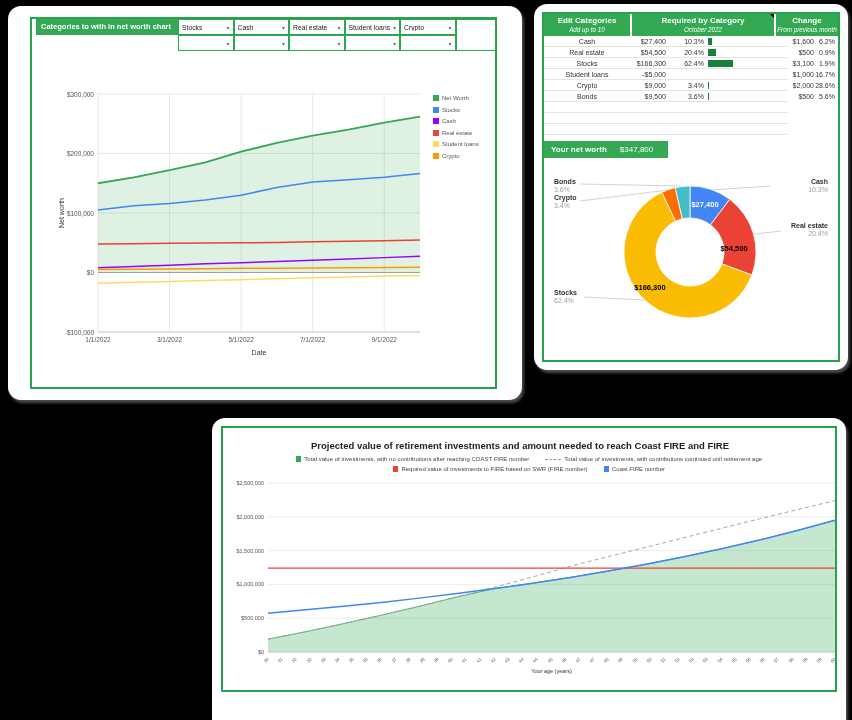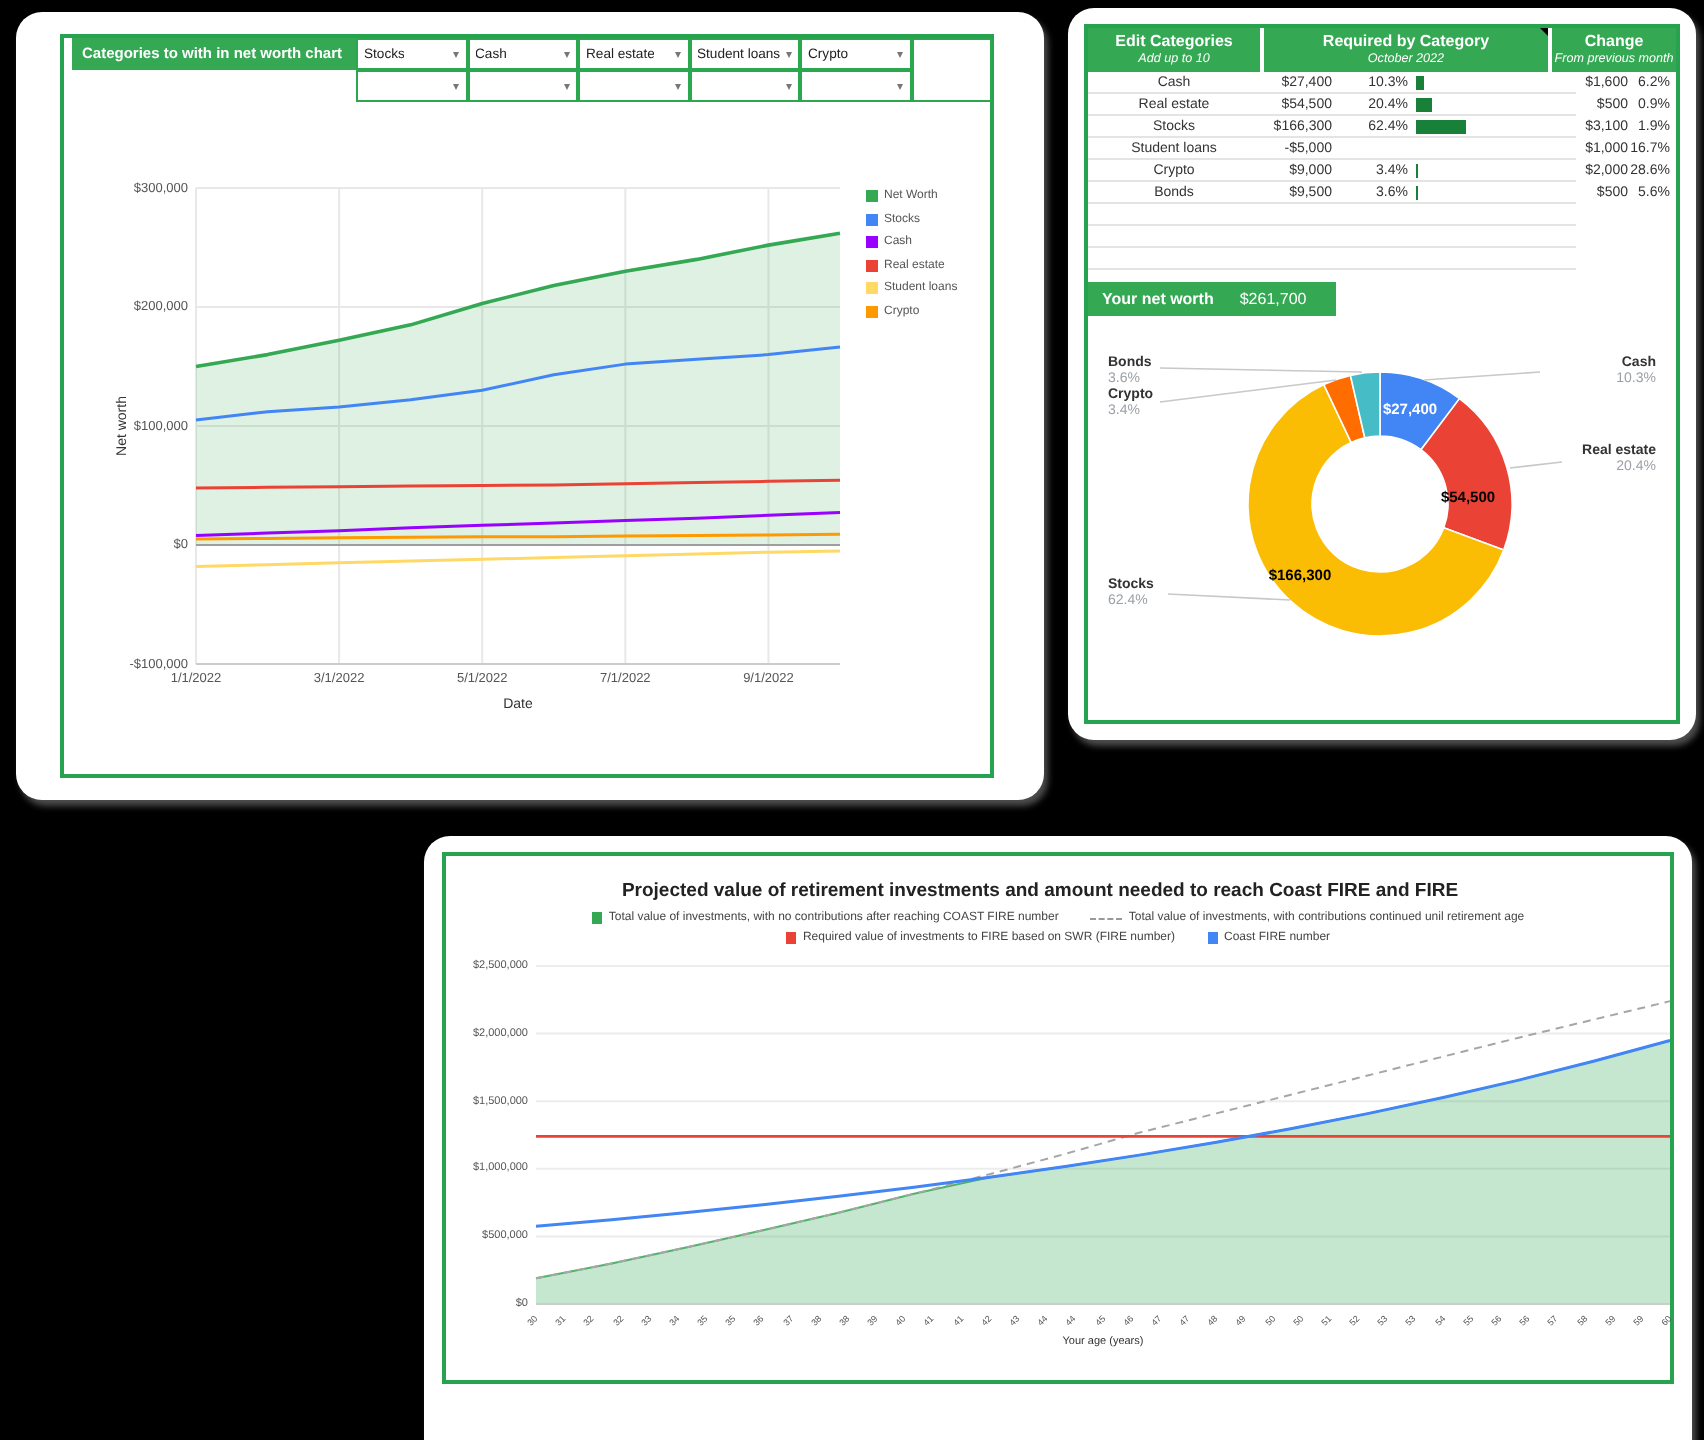--- a/index.html
+++ b/index.html
@@ -327,7 +327,7 @@
 
     <div class="nw-bar">
       <span class="nw-label">Your net worth</span>
-      <span class="nw-value">$261,700</span>
+      <span class="nw-value">$347,800</span>
     </div>
 
     <svg class="layer" width="314" height="366">

